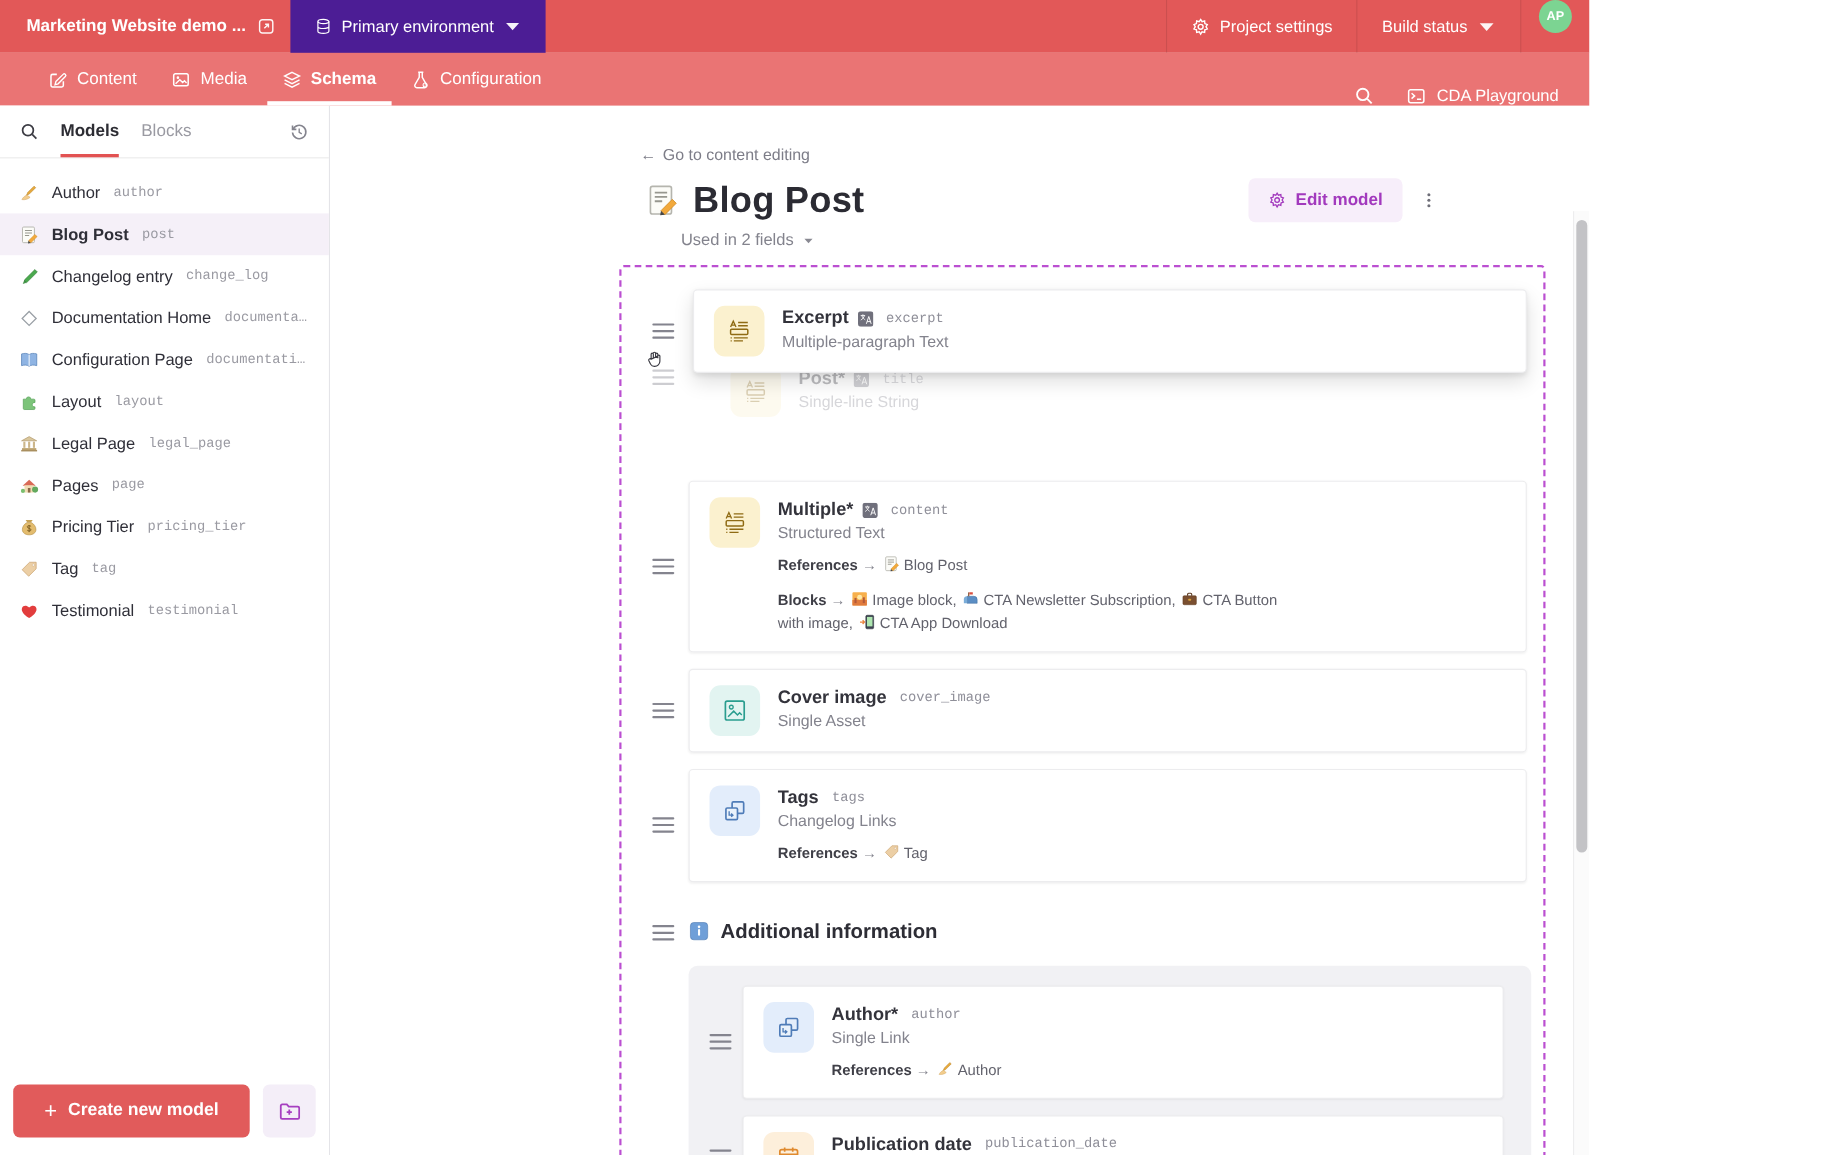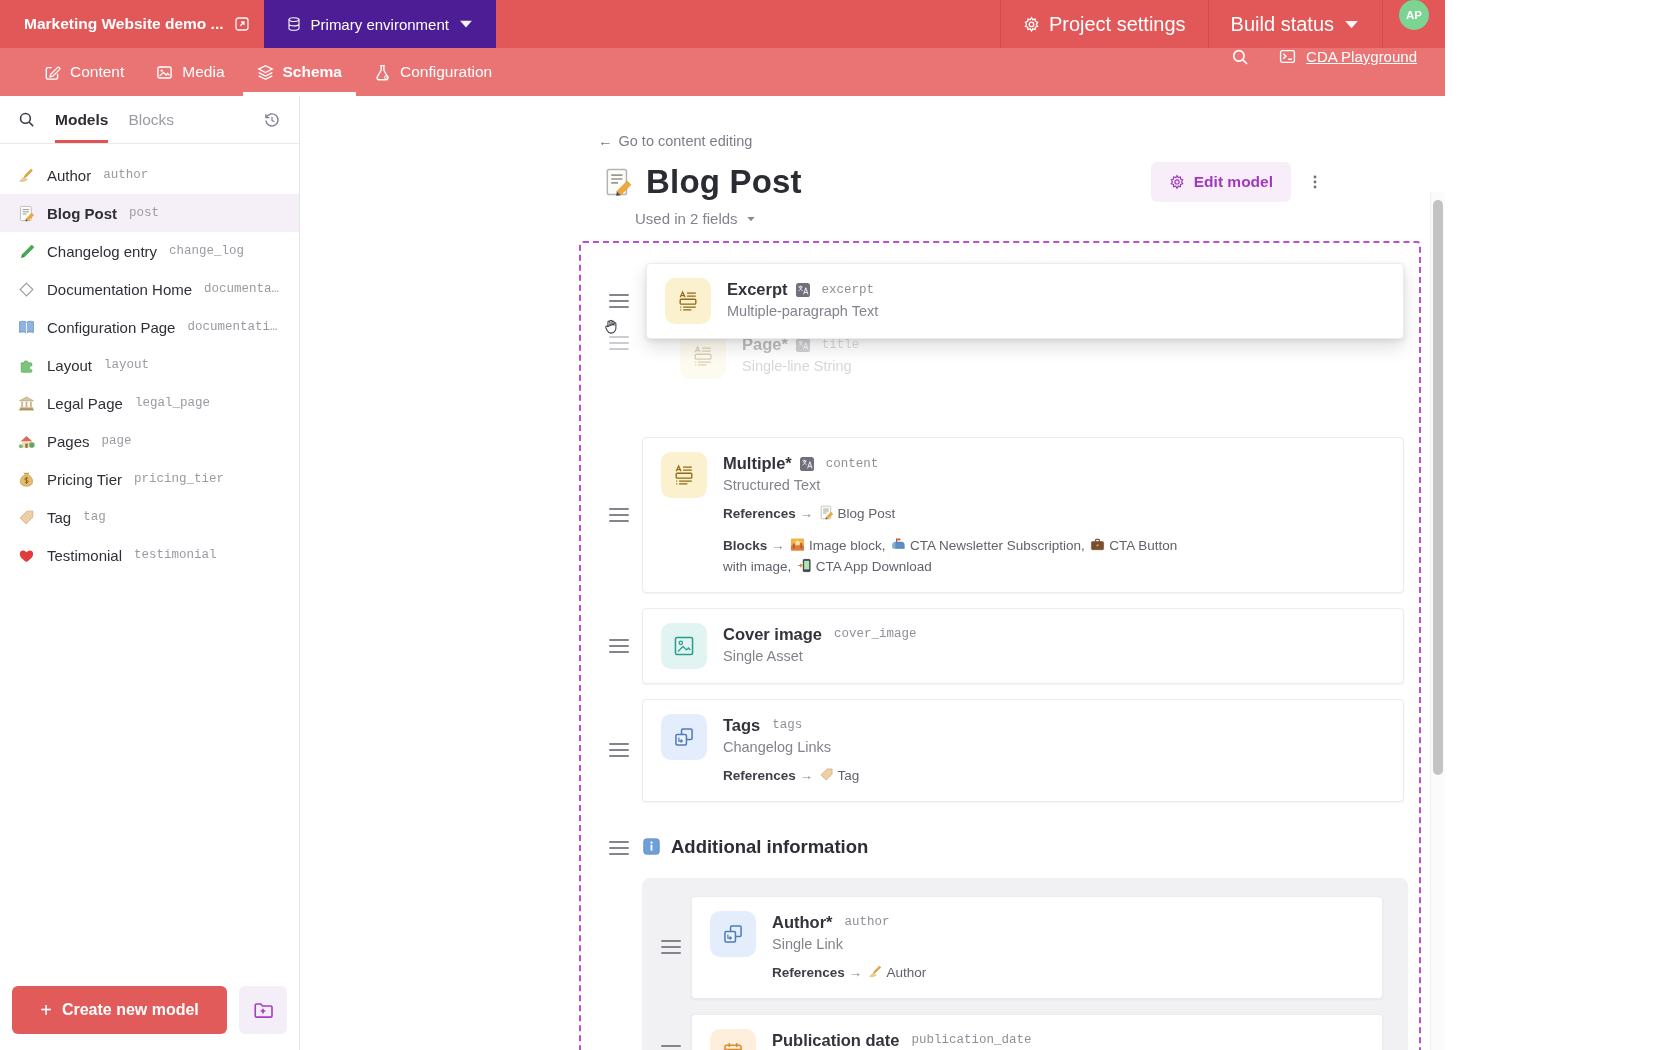--- a/index.html
+++ b/index.html
@@ -18,7 +18,7 @@
   .env .emoji { width:16px; height:16px; }
   .caret { width:10px; height:10px; opacity:.95; }
   .tb-spacer { flex:1; }
-  .tb-btn { display:flex; align-items:center; gap:9px; padding:0 22px; font-size:20px; border-left:1px solid rgba(0,0,0,.10); }
+  .tb-btn { display:flex; align-items:center; gap:9px; padding:0 22px; font-size:15px; border-left:1px solid rgba(0,0,0,.10); }
   .tb-btn .emoji { width:17px; height:17px; }
   .tb-avatar-wrap { display:flex; align-items:flex-start; padding:0 16px; border-left:1px solid rgba(0,0,0,.10); }
   .avatar { width:30px; height:30px; border-radius:50%; background:#7cd492; color:#fff; font-size:11.5px; font-weight:bold;

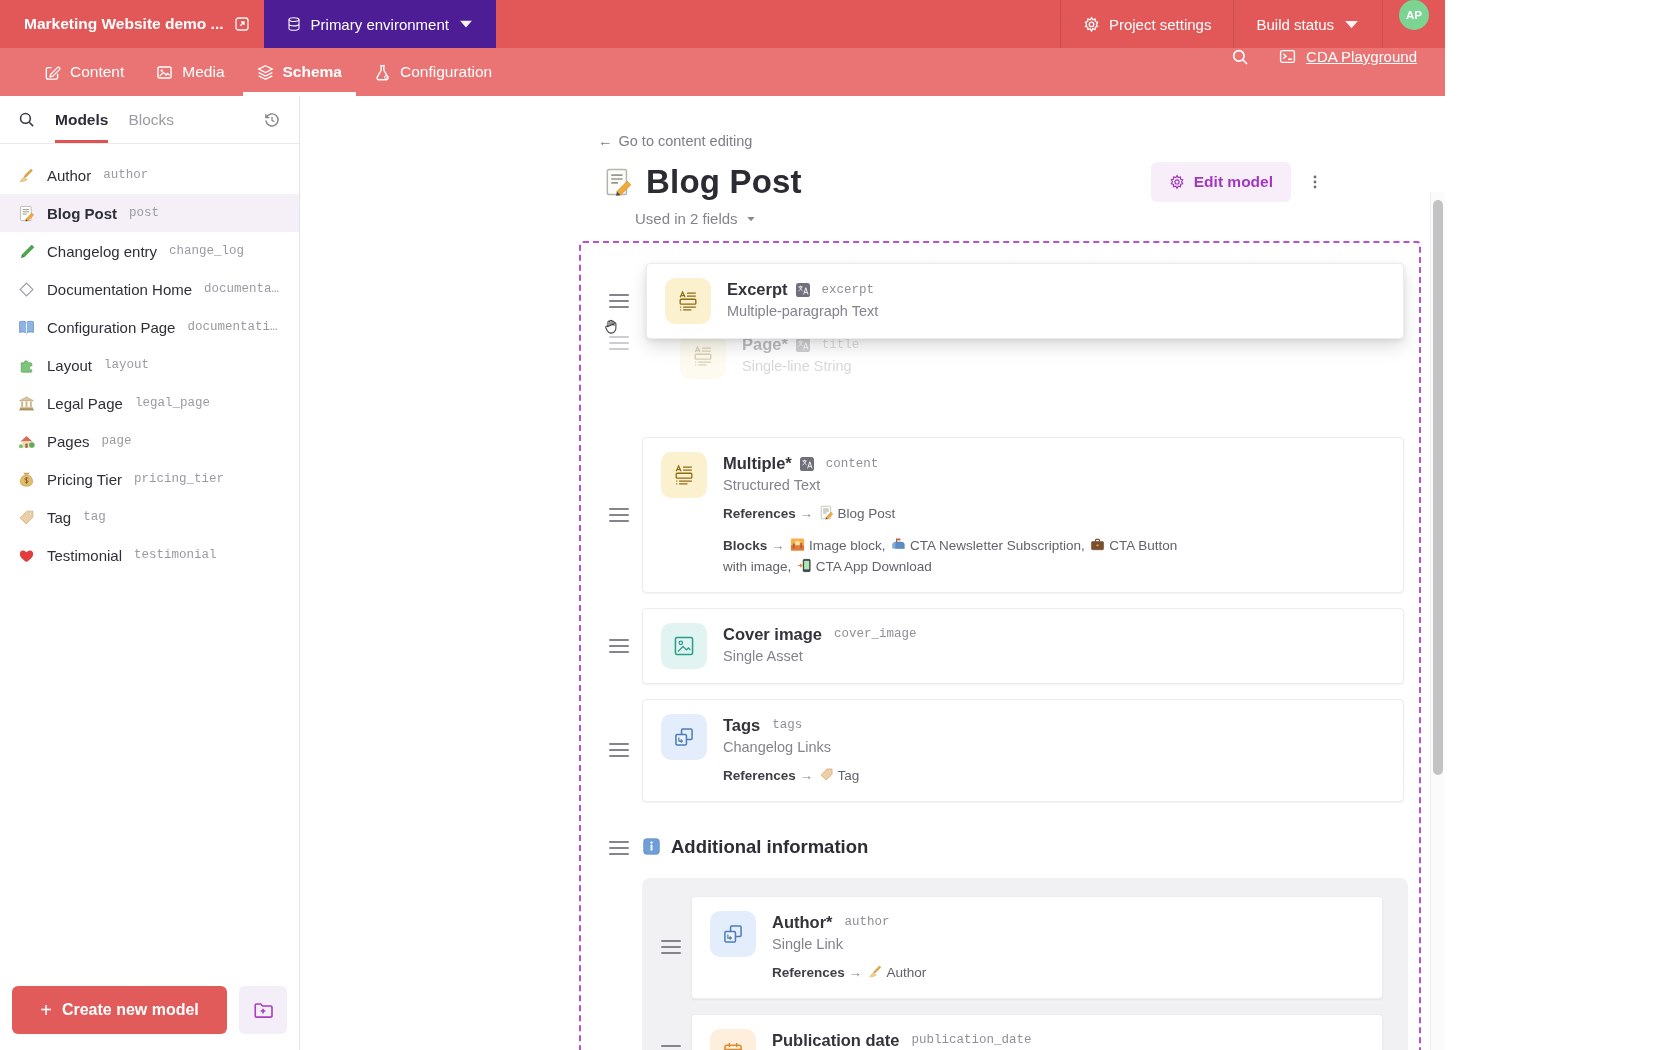--- a/index.html
+++ b/index.html
@@ -30,7 +30,7 @@
   .nav-tab .emoji { width:17px; height:17px; }
   .nav-tab.active { font-weight:bold; }
   .nav-tab.active::after { content:""; position:absolute; left:2px; right:2px; bottom:0; height:4px; background:#fff; }
-  .nav-right { margin-left:auto; display:flex; align-items:flex-start; gap:30px; padding-right:28px;text-decoration:underline; }
+  .nav-right { margin-left:auto; display:flex; align-items:flex-end; gap:30px; padding-right:28px; }
   .nav-search { width:18px; height:18px; }
   .nav-cda { display:flex; align-items:center; gap:10px; font-size:15px; }
   .nav-cda .emoji { width:17px; height:17px; }

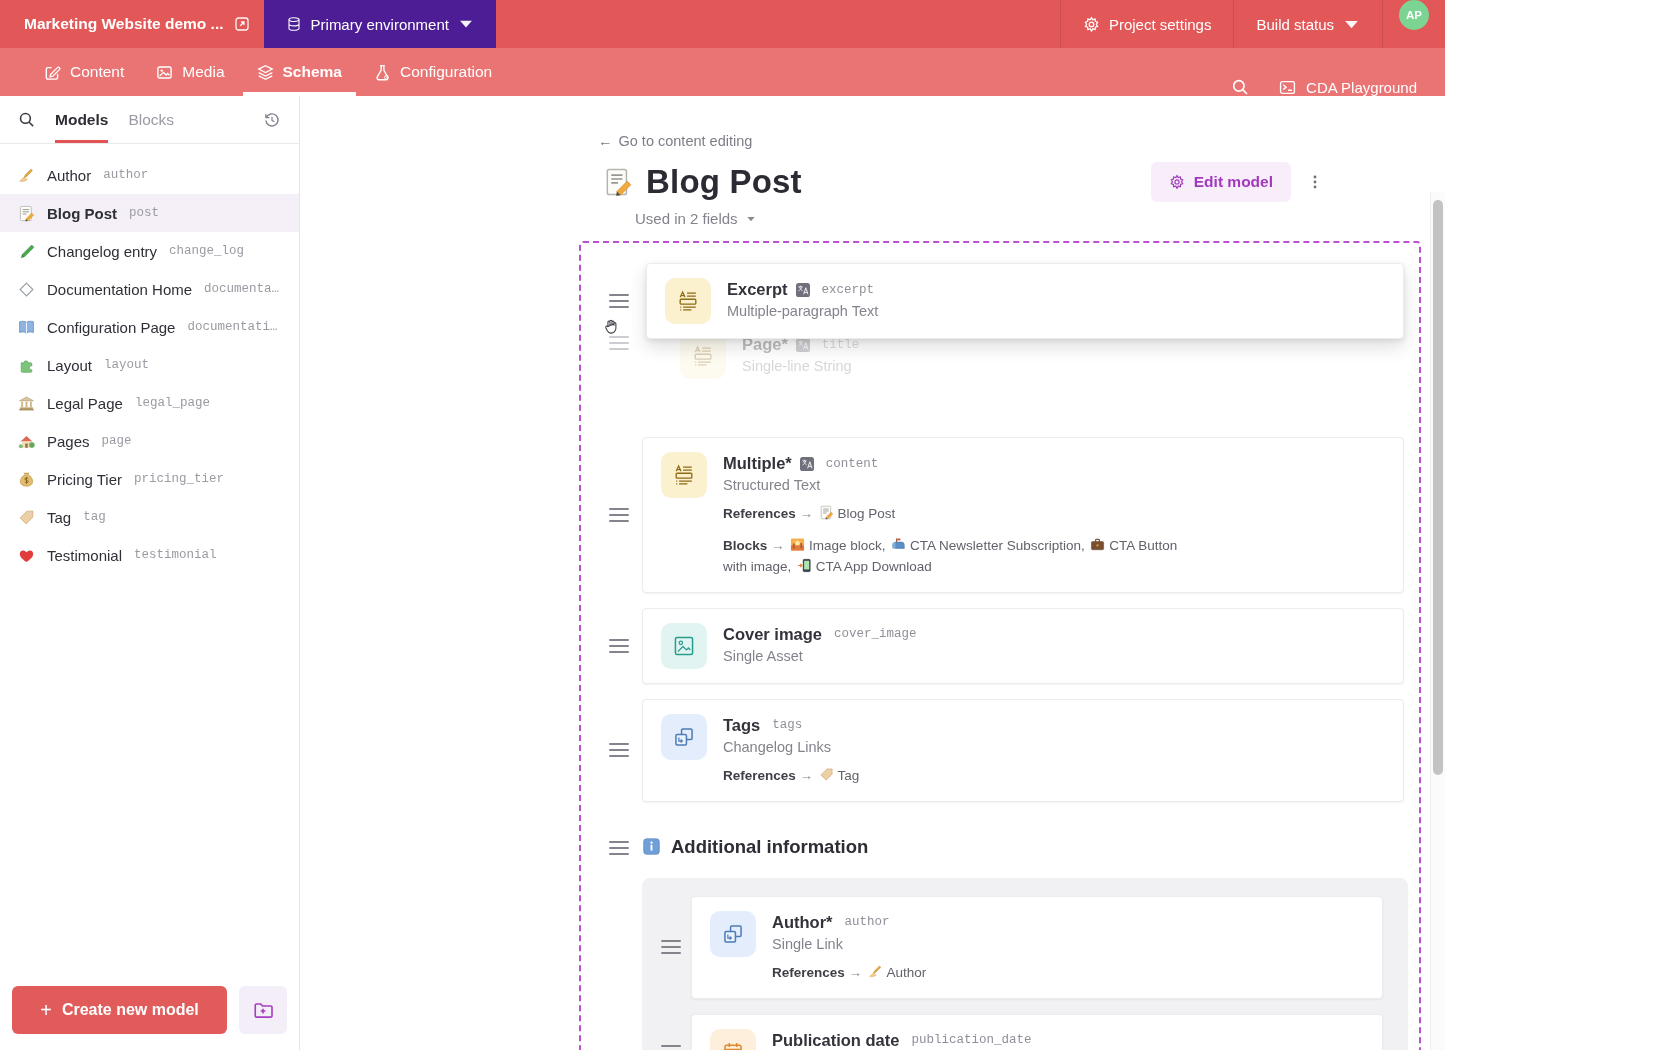--- a/index.html
+++ b/index.html
@@ -36,7 +36,7 @@
   .nav-cda .emoji { width:17px; height:17px; }
 
   
-  .page { display:flex; height:954px;gap:16px; }
+  .page { display:flex; height:954px; }
 
   
   .sidebar { width:300px; border-right:1px solid #e4e4e8; position:relative; background:#fff; flex:none; }

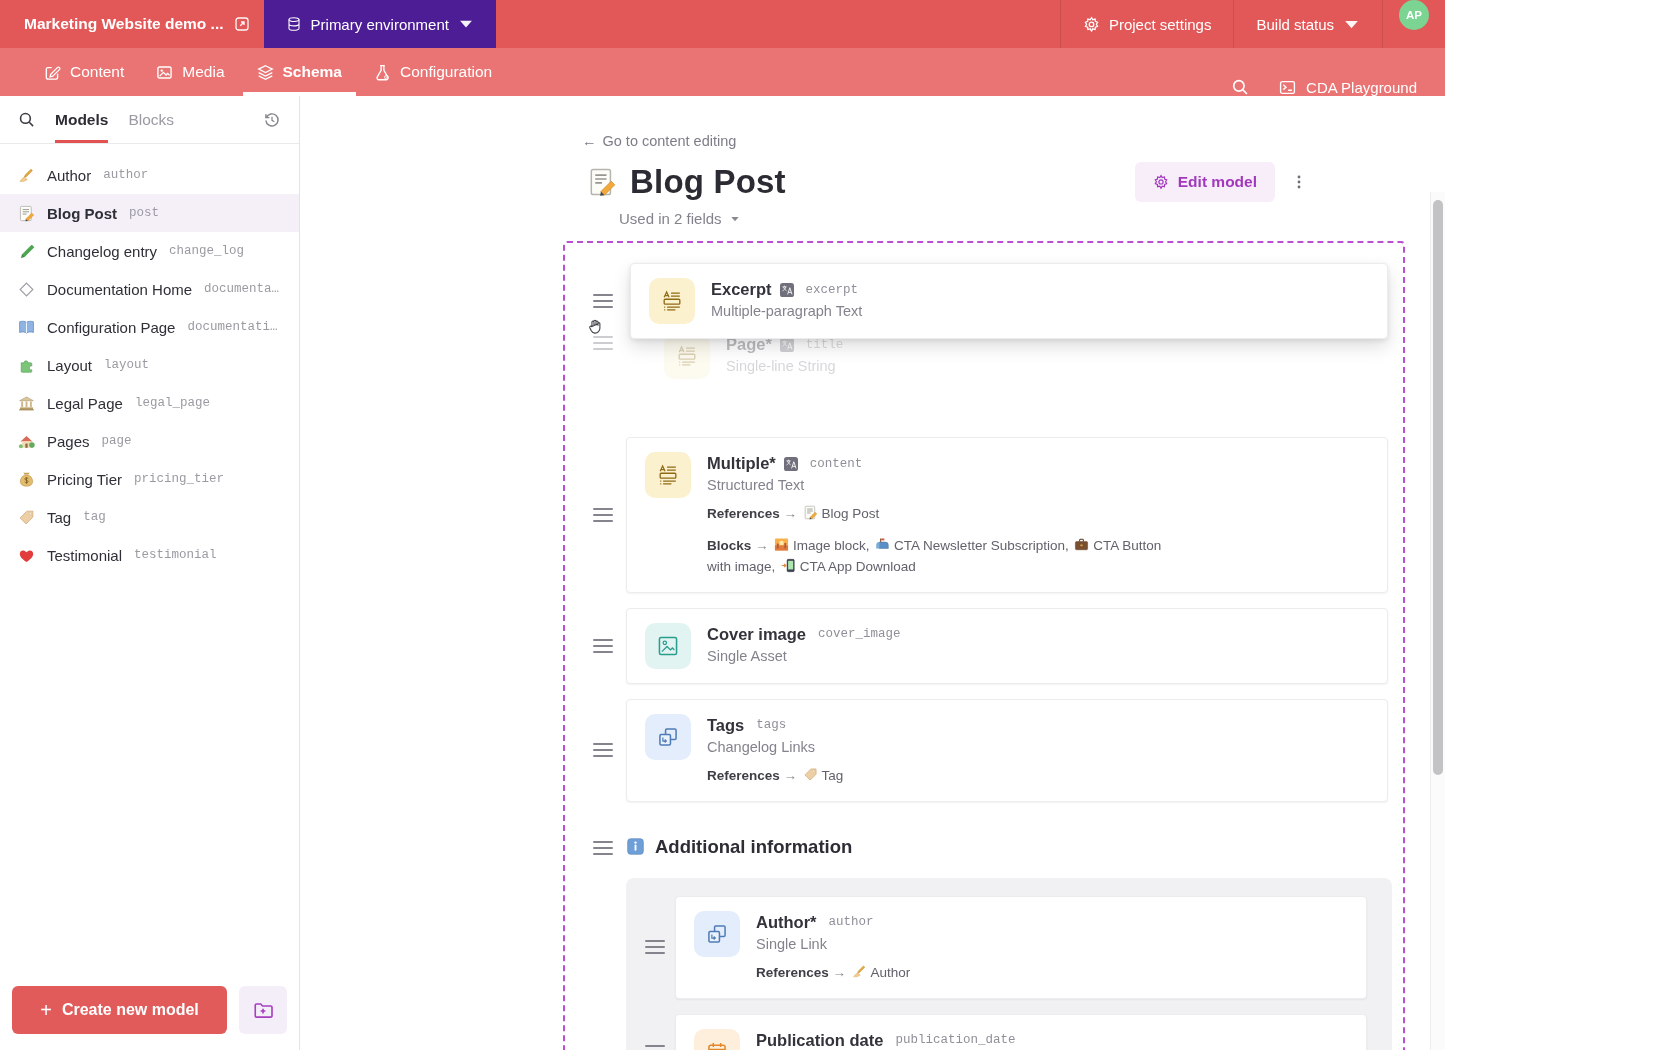--- a/index.html
+++ b/index.html
@@ -472,7 +472,7 @@
               </div>
               <div class="fbody">
                 <div class="fname-line">
-                  <span class="fname">Page*</span>
+                  <span class="fname">Post*</span>
                   <span class="emoji loc-badge">
                       <svg viewBox="0 0 16 16">
                         <rect width="16" height="16" rx="3" fill="#70707c"></rect>

